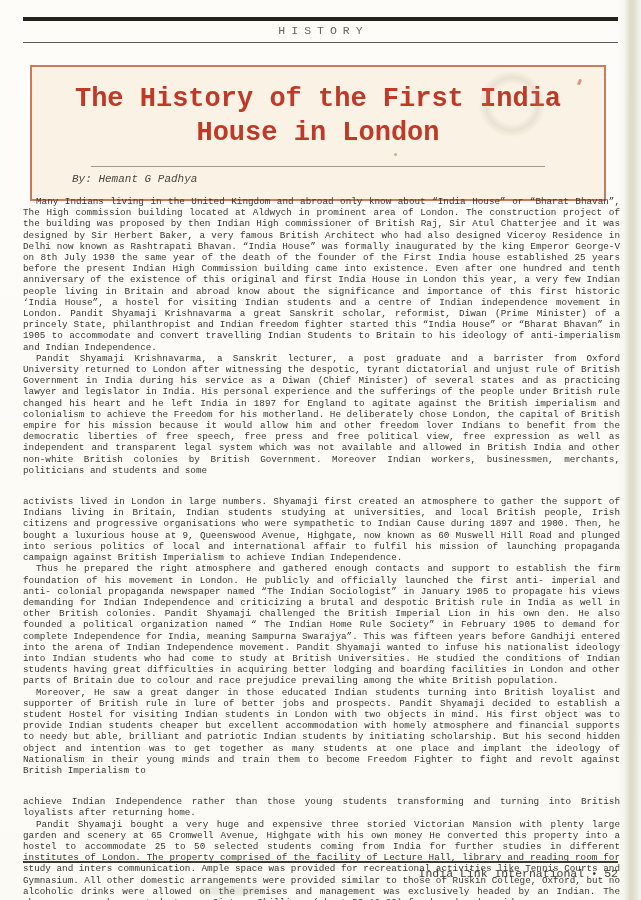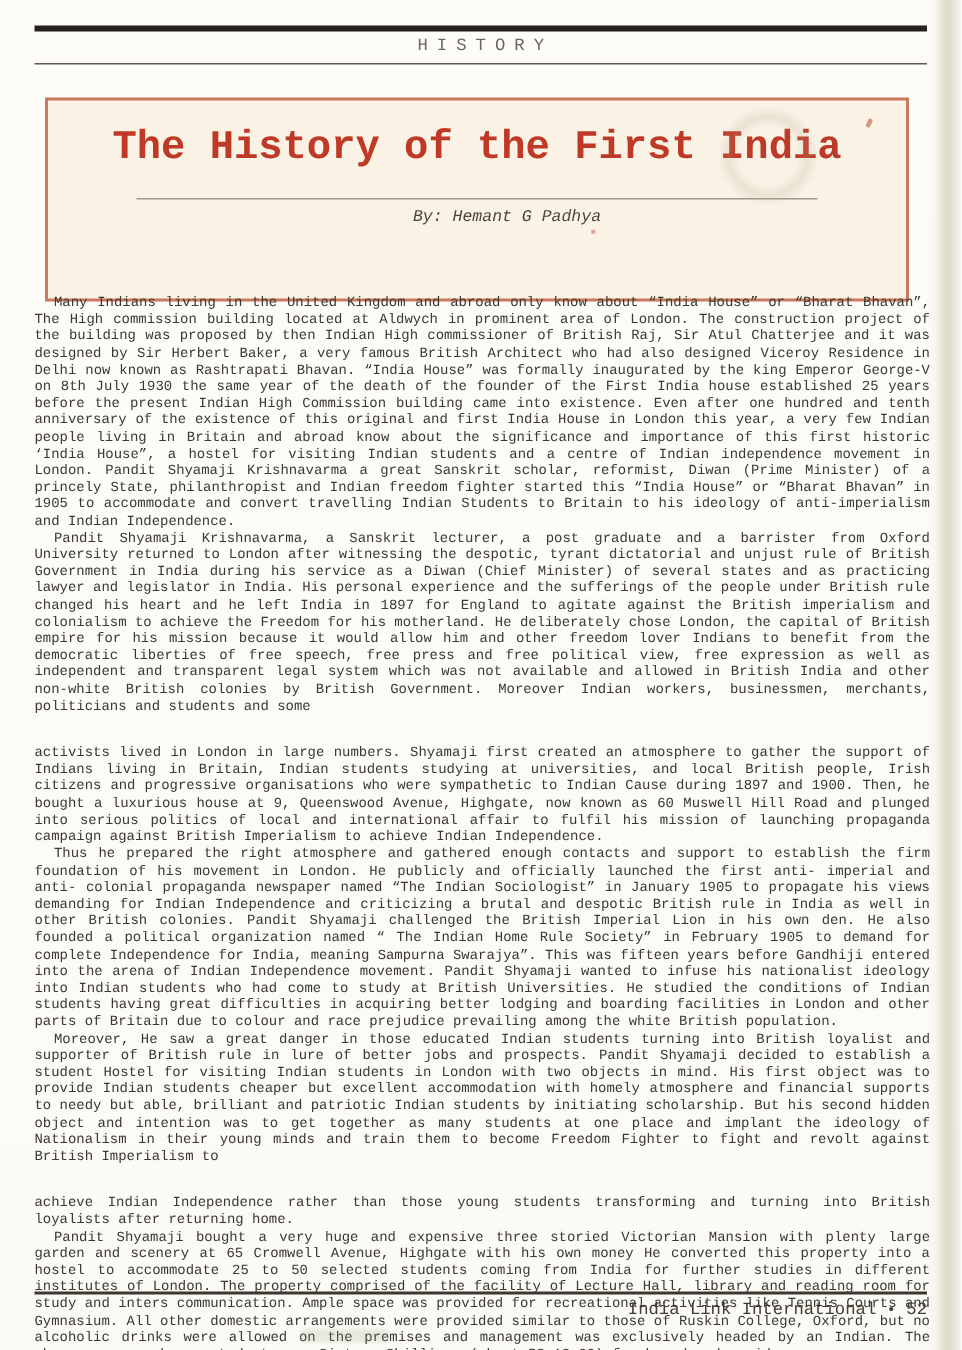--- a/index.html
+++ b/index.html
@@ -114,7 +114,7 @@
     <div class="ghost-circle"></div>
     <div class="red-speck"></div>
     <div class="red-dot"></div>
-    <h1 class="article-title"><span>The History of the First India</span><br></h1>
+    <h1 class="article-title"><span>The History of the First India</span><br><span>House in London</span></h1>
     <div class="byline-rule"></div>
     <div class="byline">By: Hemant G Padhya</div>
   </div>

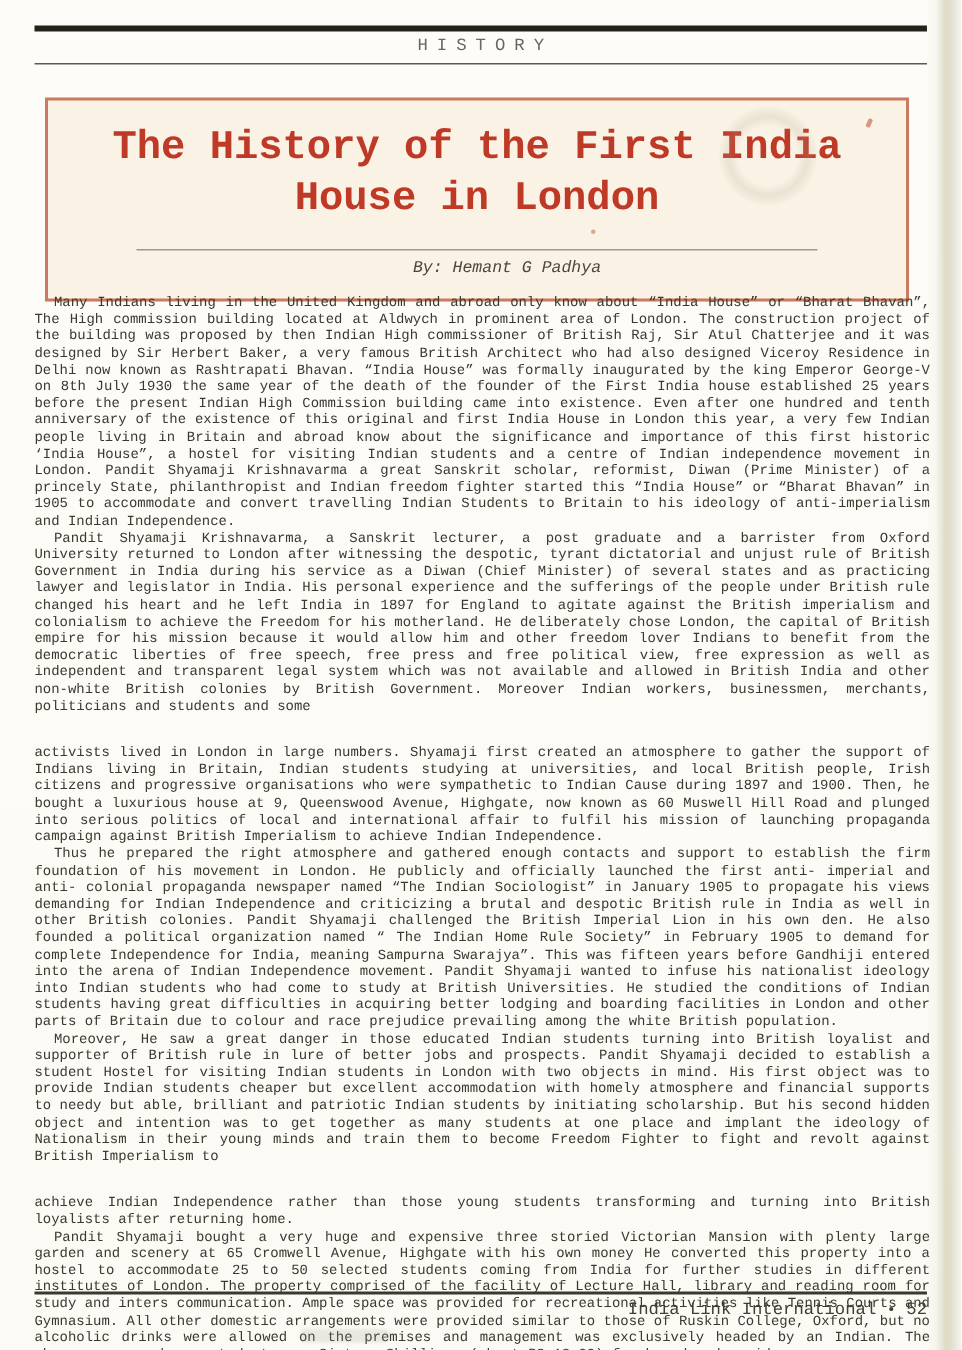--- a/index.html
+++ b/index.html
@@ -55,7 +55,7 @@
     background:#a2978a;
   }
   .byline {
-    text-align:center;
+    text-align:left;
     font-size:11px; font-style:italic;
     color:#4d463c;
     margin-left:40px;

